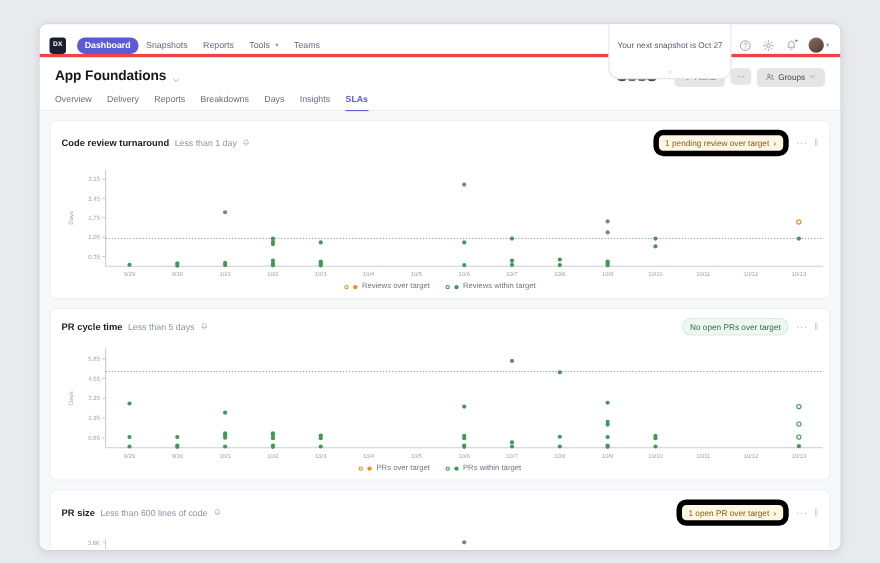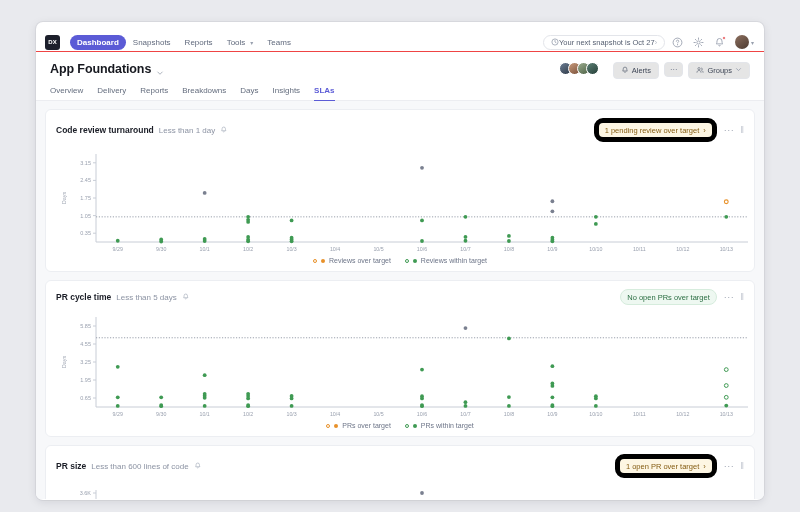--- a/index.html
+++ b/index.html
@@ -22,7 +22,7 @@
   .topnav {
     height: 30px; display: flex; align-items: center;
     padding: 11px 10px 0 9px;
-    border-bottom: 1px solid #ef4444;
+    border-bottom: 3px solid #ef4444;
     position: relative;
     text-align: right;
   }

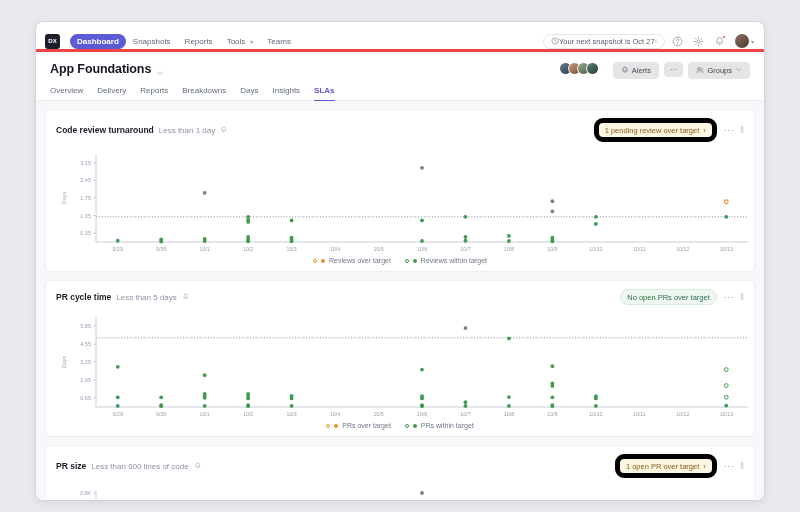--- a/index.html
+++ b/index.html
@@ -41,10 +41,10 @@
   .nav-item.active { background: #5b5bd6; color: #fff; font-weight: 600; }
   .spacer { flex: 1; }
   .snapshot-pill {
-    display: flex; align-items: center; gap: 0;
+    display: flex; align-items: center; gap: 16px;
     border: 1px solid #e3e5ea; border-radius: 10px;
     padding: 2px 7px; font-size: 7.5px; color: #555e70;
-    cursor: pointer; background: #fff;
+    cursor: pointer; background: #fff; flex-direction: column;
   }
   .icon-btn {
     width: 16px; height: 16px; display: flex; align-items: center;

